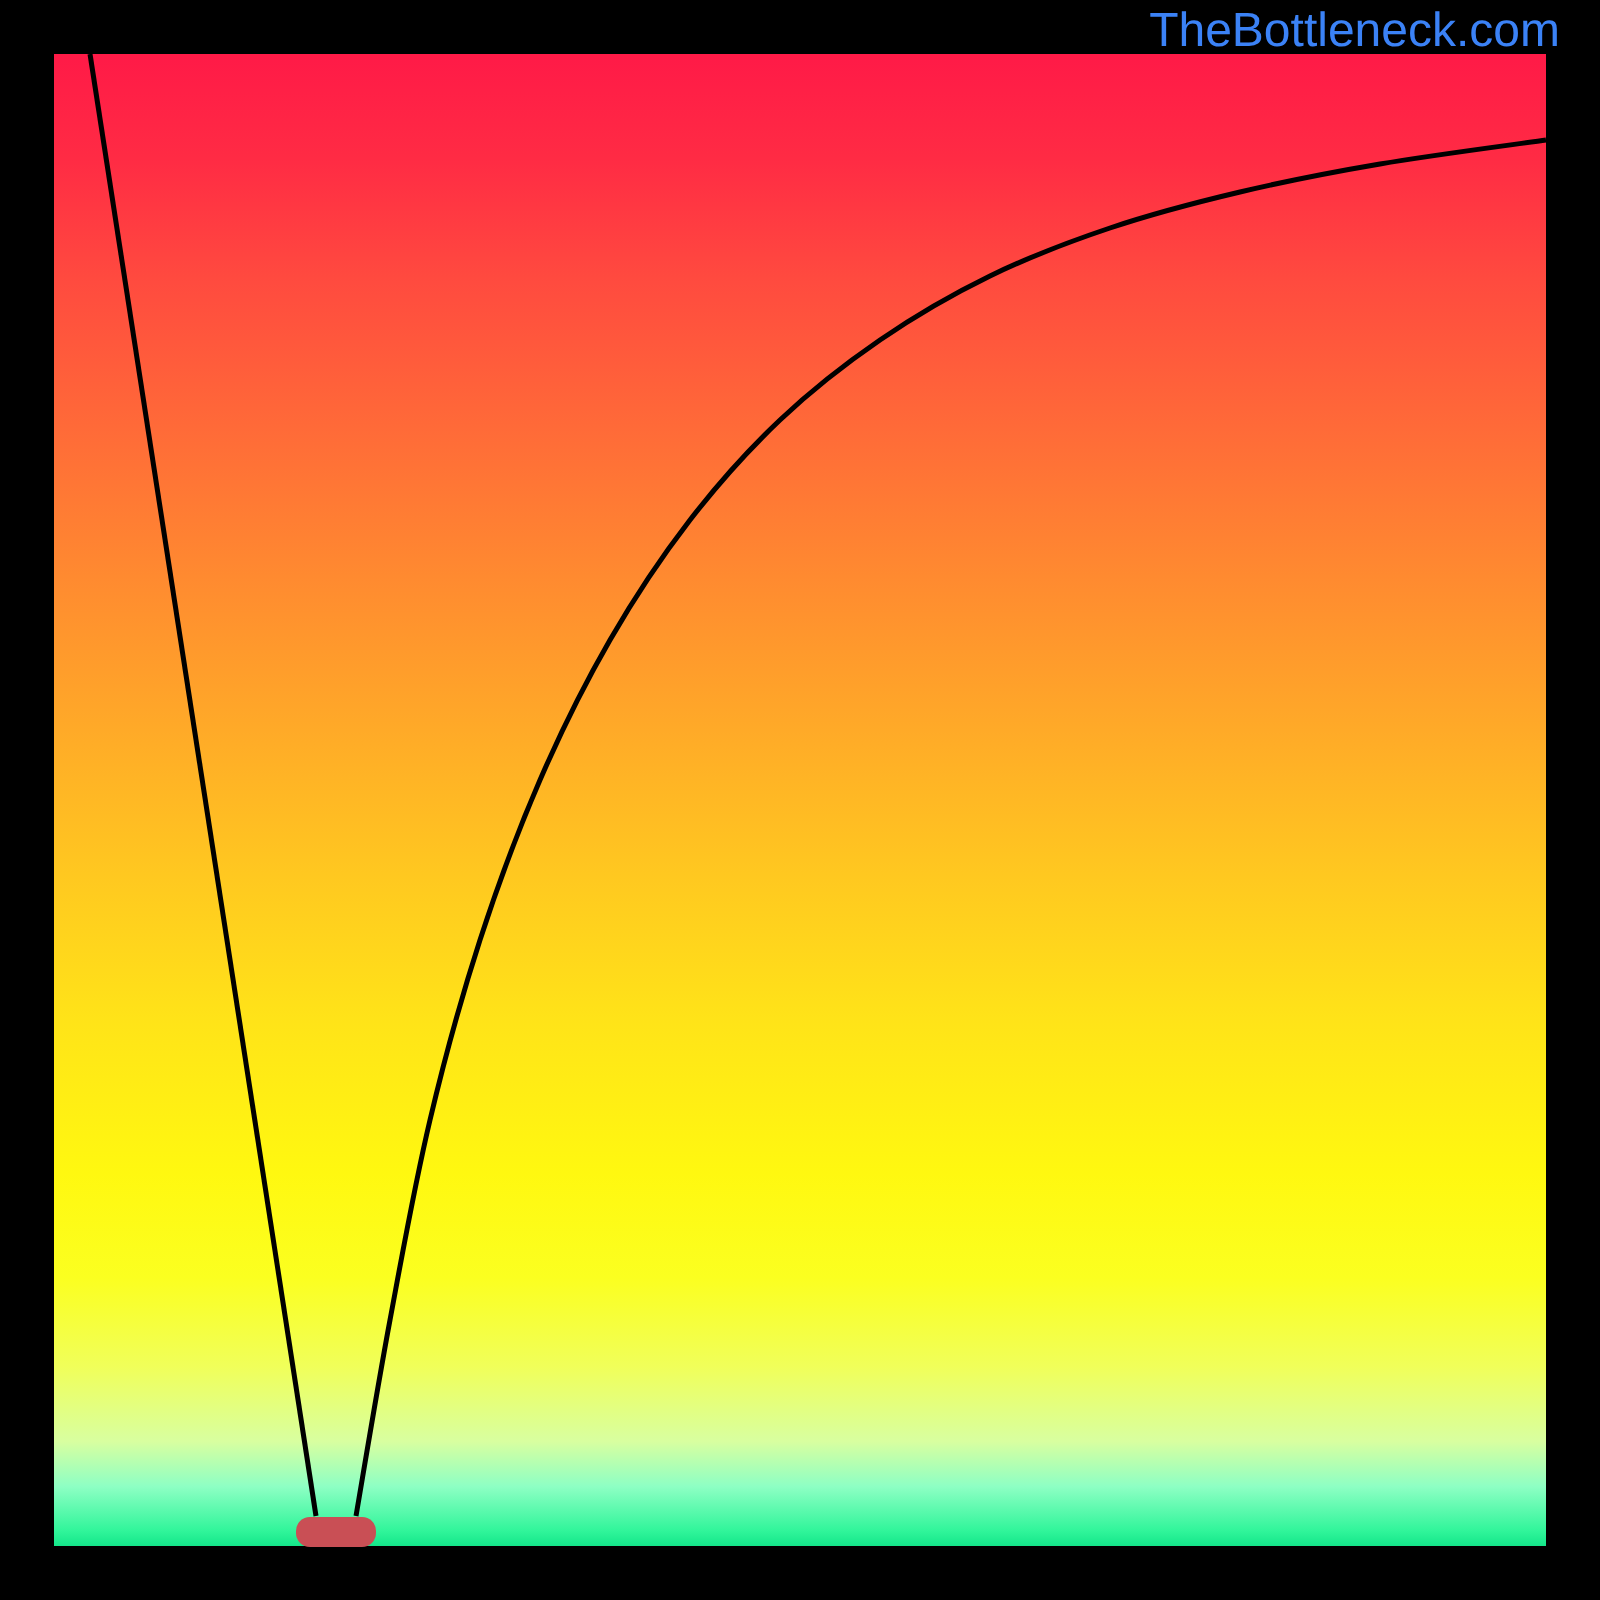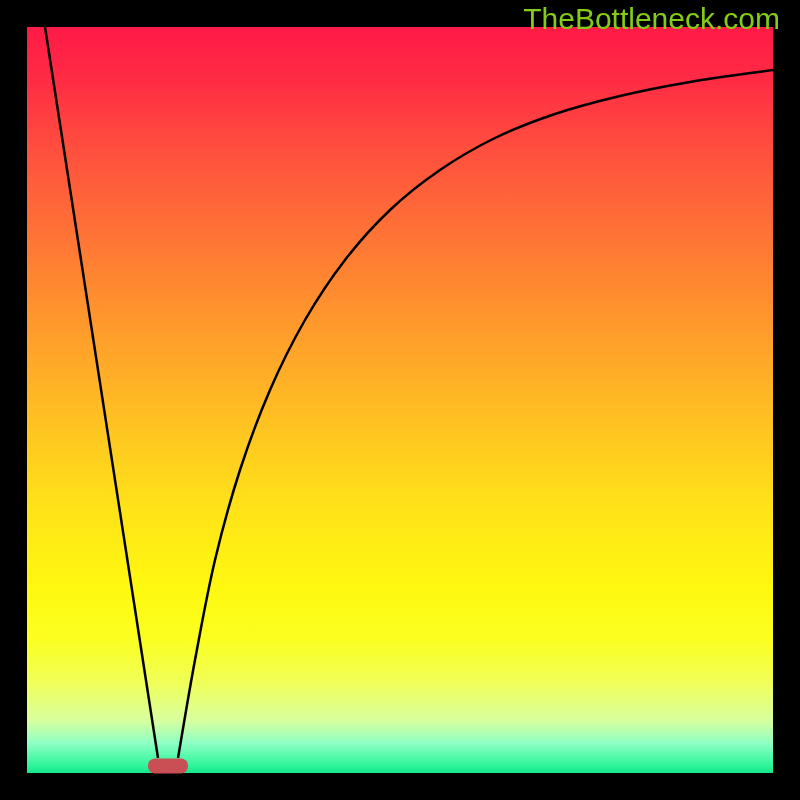--- a/index.html
+++ b/index.html
@@ -62,9 +62,9 @@
     position: absolute;
     top: 2px;
     right: 20px;
-    color: #84cc16;
+    color: #3b82f6;
     font-family: Arial, Helvetica, sans-serif;
-    font-size: 30px;
+    font-size: 24px;
     font-weight: 500;
     z-index: 4;
     letter-spacing: 0px;

